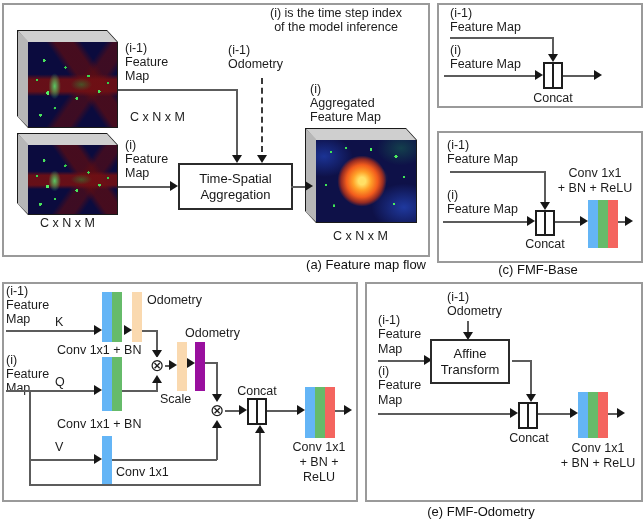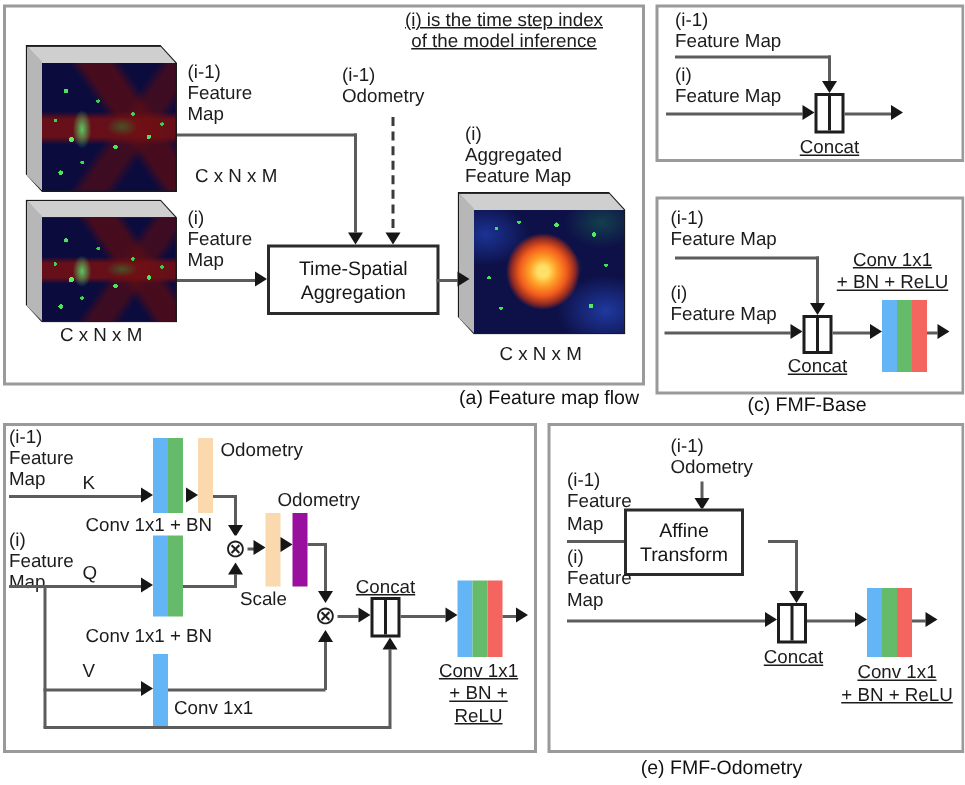--- a/index.html
+++ b/index.html
@@ -7,7 +7,7 @@
        font-family:"Liberation Sans",sans-serif;color:#1c1c1c;overflow:hidden;}
   .panel{position:absolute;border:2px solid #9a9a9a;background:#fff;}
   .t{position:absolute;font-size:12.5px;line-height:13px;white-space:nowrap;color:#1c1c1c;}
-  .tc{position:absolute;font-size:12.5px;line-height:15px;text-align:center;color:#1c1c1c;text-decoration:underline;}
+  .tc{position:absolute;font-size:12.5px;line-height:15px;text-align:center;color:#1c1c1c;}
   .cap{position:absolute;font-size:13px;text-align:center;color:#111;}
   .wh{position:absolute;height:2px;background:#5c5c5c;}
   .wv{position:absolute;width:2px;background:#5c5c5c;}

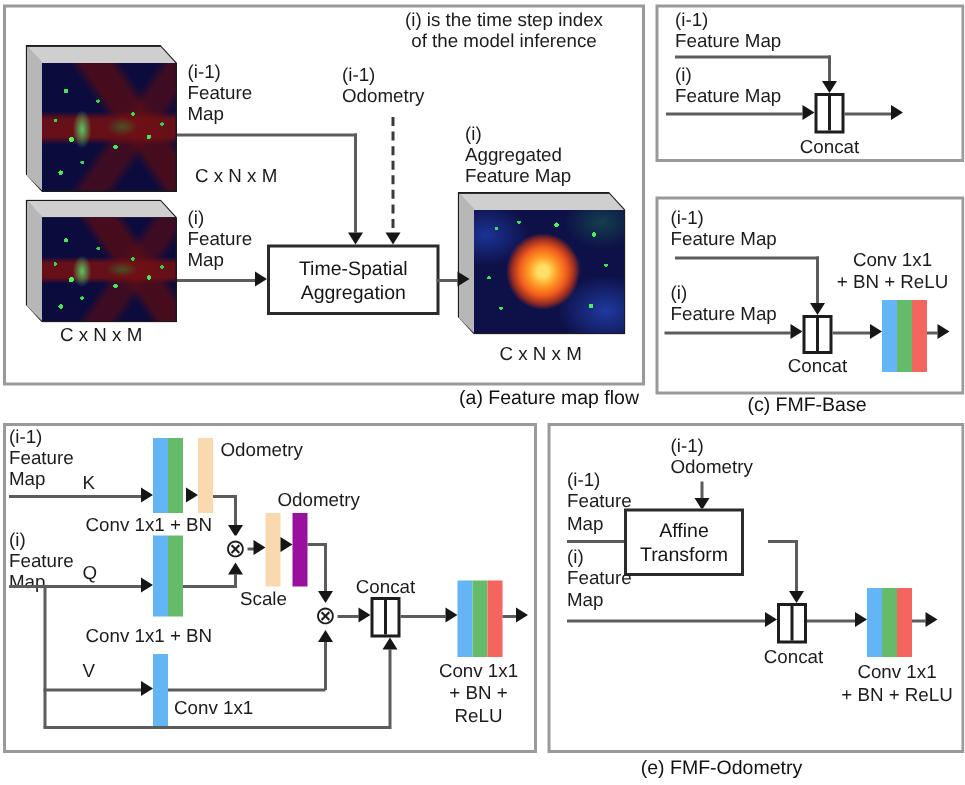--- a/index.html
+++ b/index.html
@@ -258,7 +258,7 @@
   <div class="t" style="left:378px;top:343px;">Map</div>
   <div class="wh" style="left:378px;top:360px;width:46px;"></div>
   <div class="ar" style="left:424px;top:355px;"></div>
-  <div class="obox" style="left:416px;top:339px;width:76px;height:41px;">
+  <div class="obox" style="left:430px;top:339px;width:76px;height:41px;">
     <span>Affine</span>
     <span>Transform</span>
   </div>

